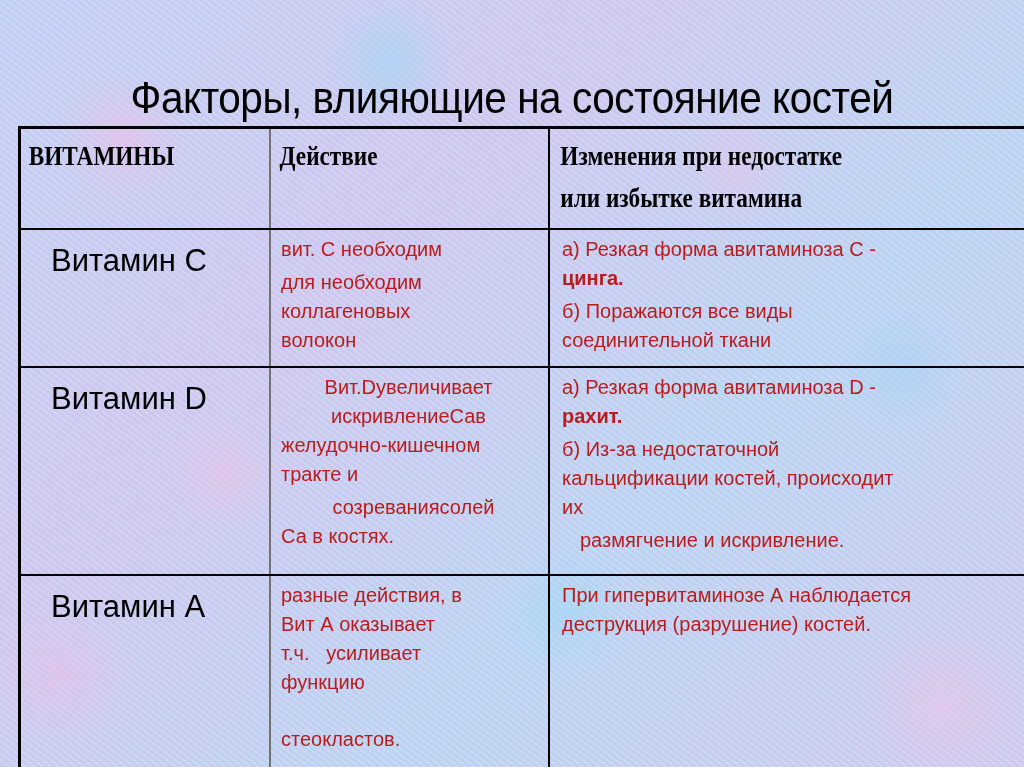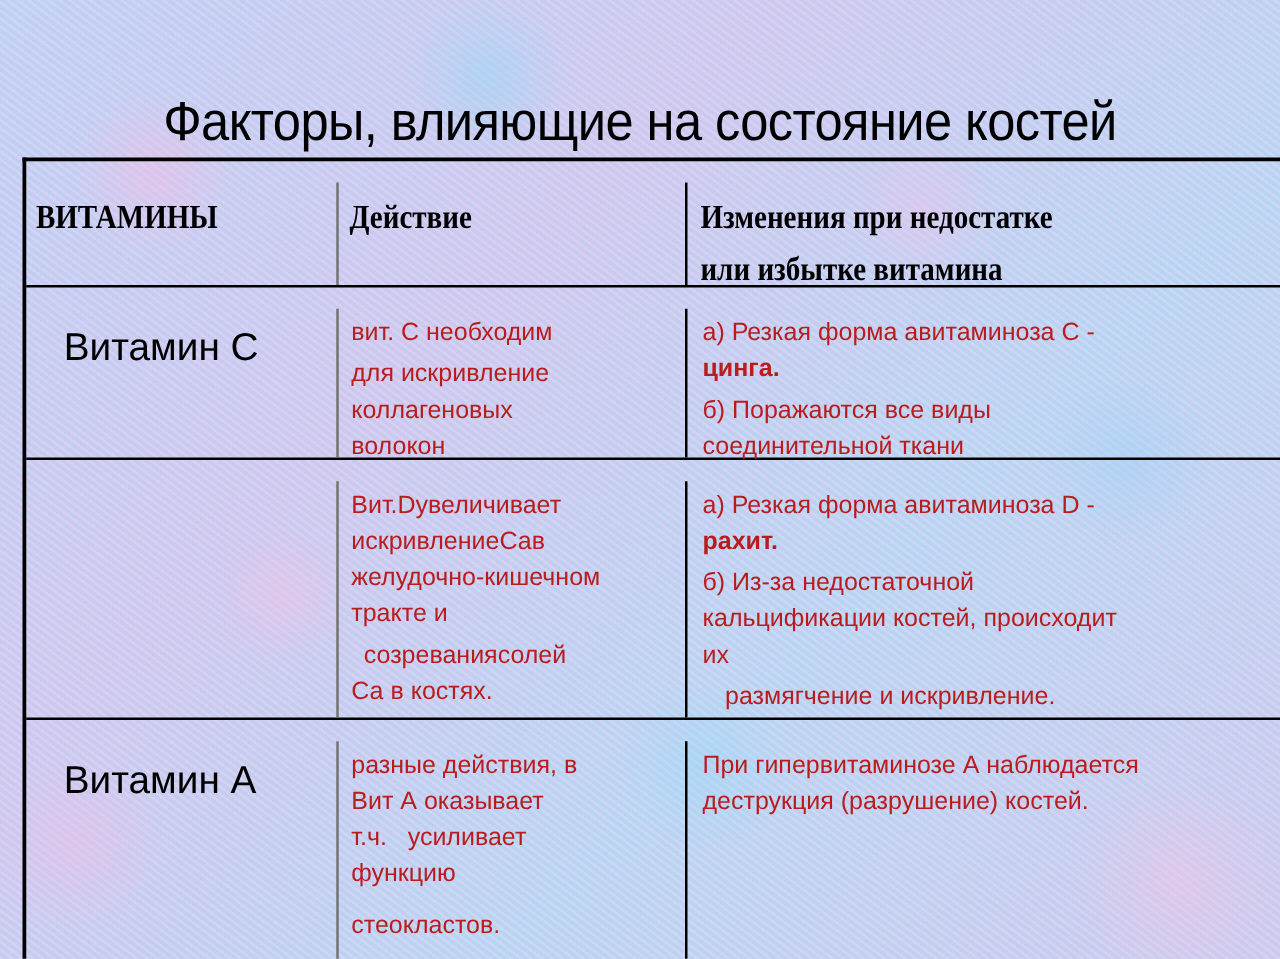--- a/index.html
+++ b/index.html
@@ -68,7 +68,7 @@
 
     .cell {
       position: absolute;
-      top: 17px;
+      top: 0;
       bottom: 0;
       box-sizing: border-box;
     }

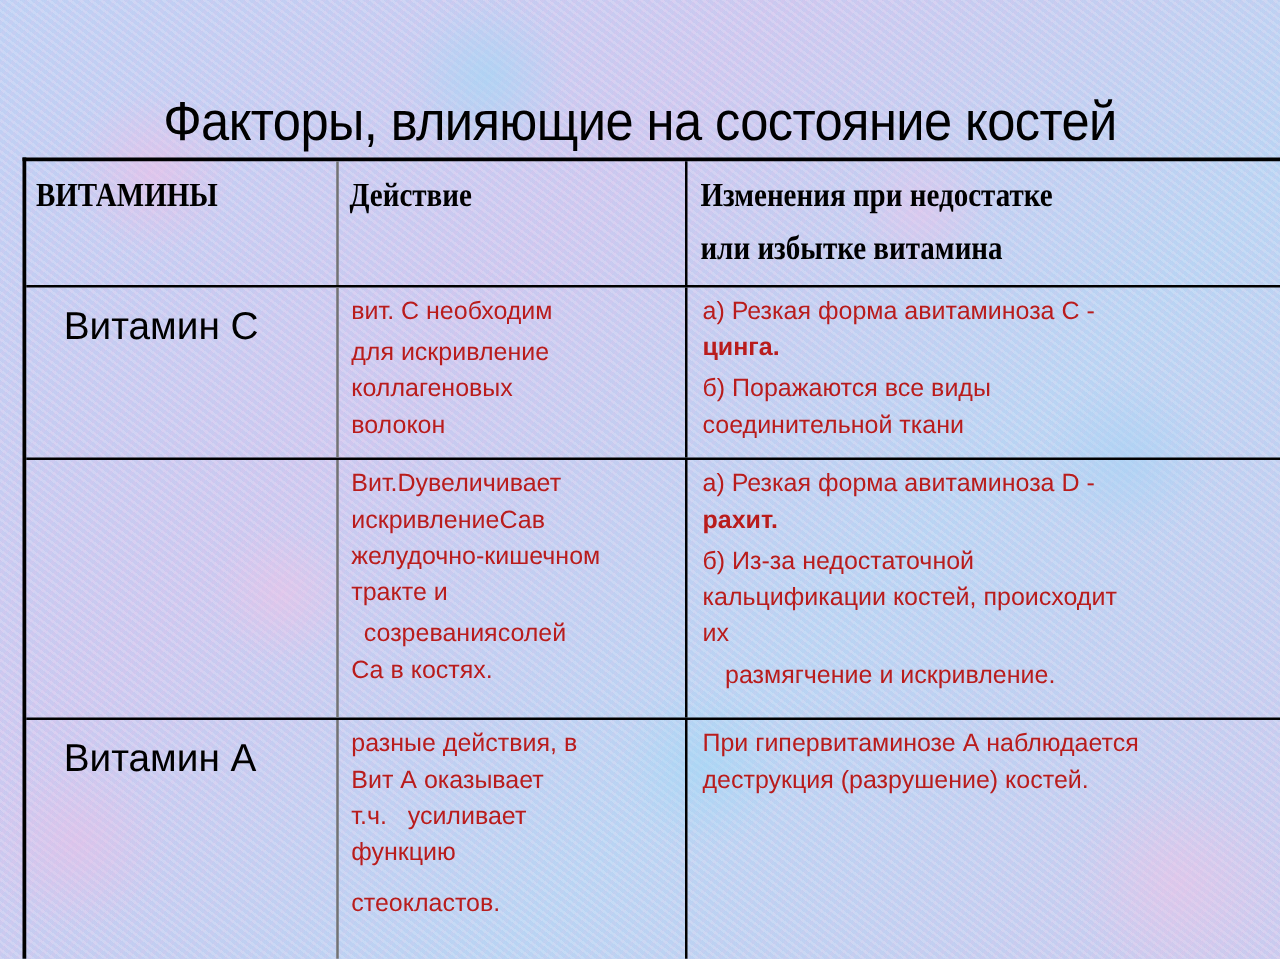--- a/index.html
+++ b/index.html
@@ -147,7 +147,7 @@
     <div class="cell col2">
       <div class="txt">
         <span class="line">вит. С необходим</span>
-        <span class="line gap-top">для искривление</span>
+        <span class="line gap-top">для необходим</span>
         <span class="line">коллагеновых</span>
         <span class="line">волокон</span>
       </div>

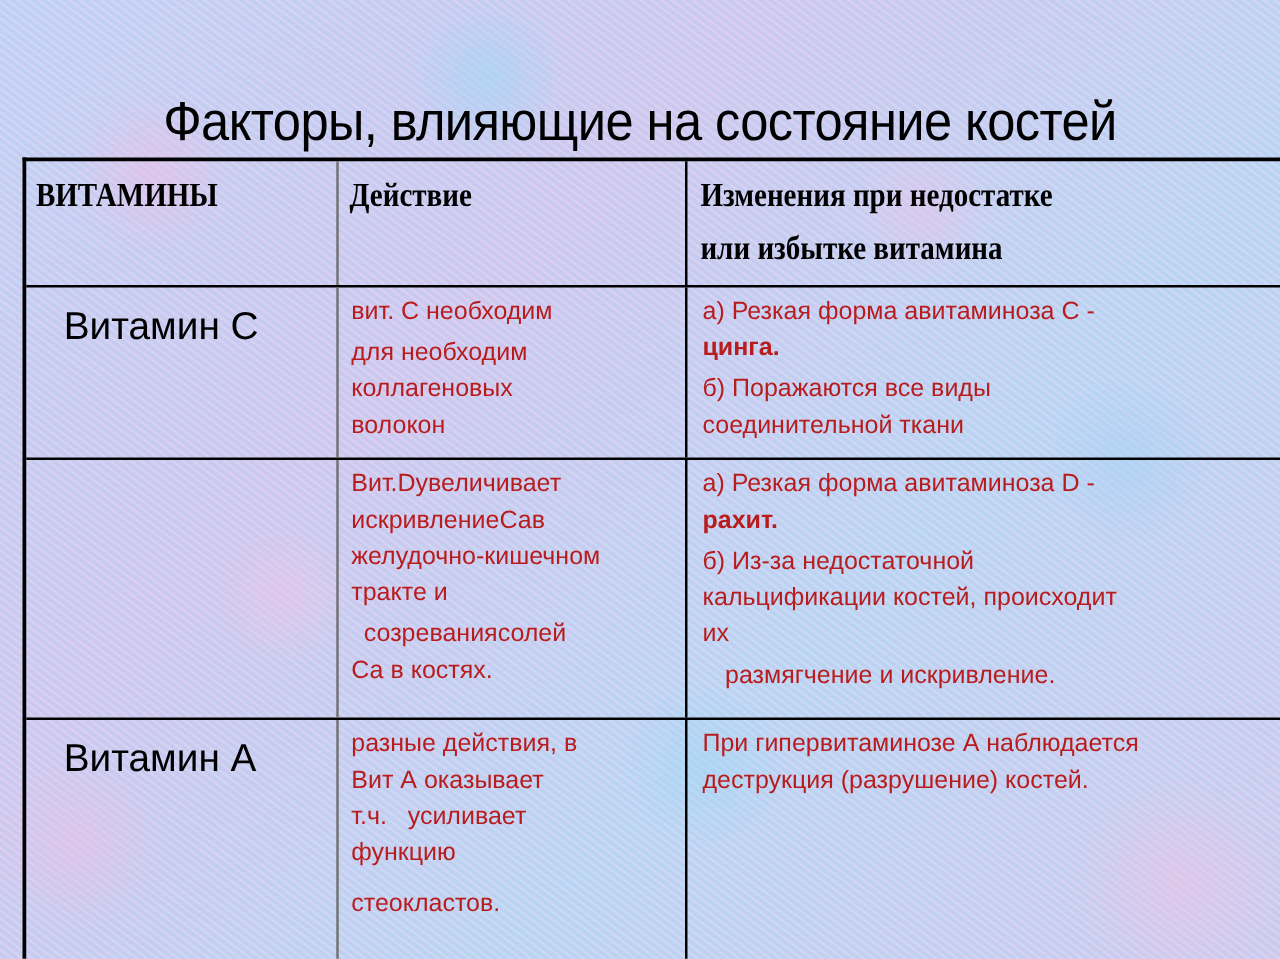--- a/index.html
+++ b/index.html
@@ -163,6 +163,9 @@
   </div>
 
   <div class="row row-d">
+    <div class="cell col1">
+      <div class="vit-name">Витамин D</div>
+    </div>
     <div class="cell col2">
       <div class="txt">
         <span class="line justify">

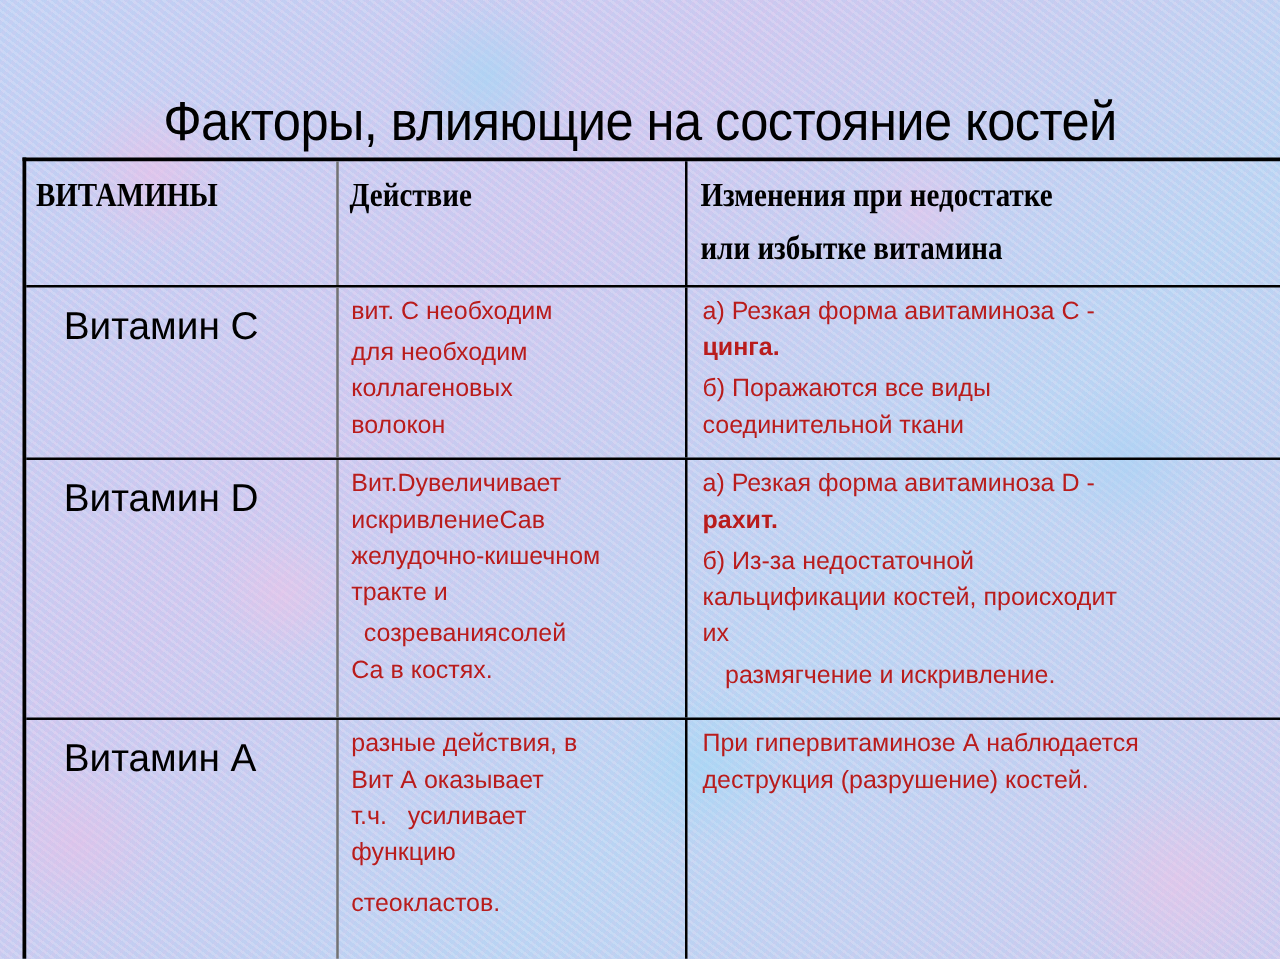--- a/index.html
+++ b/index.html
@@ -109,7 +109,7 @@
     .line { display: block; white-space: nowrap; }
     .justify {
       display: flex;
-      justify-content: flex-start;
+      justify-content: center;
       width: 255px;
     }
     .gap-top { margin-top: 4px; }

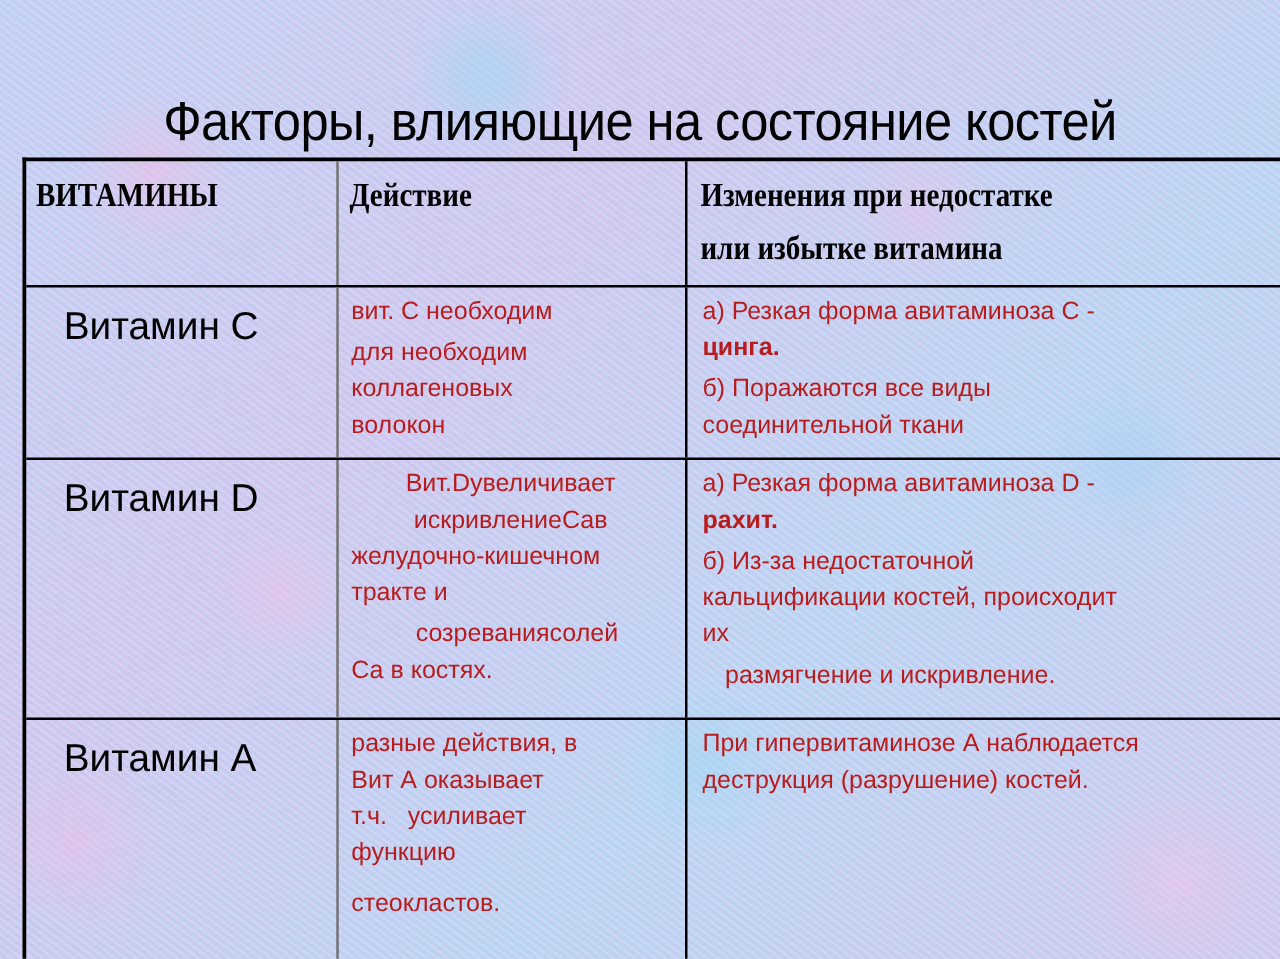--- a/index.html
+++ b/index.html
@@ -209,7 +209,7 @@
         <span class="line">Вит А оказывает</span>
         <span class="line" style="white-space:pre">т.ч.   усиливает</span>
         <span class="line">функцию</span>
-        <span class="line last-line" style="margin-top:12px">стеокластов.</span>
+        <span class="line last-line" style="margin-top:28px">стеокластов.</span>
       </div>
     </div>
     <div class="cell col3">

